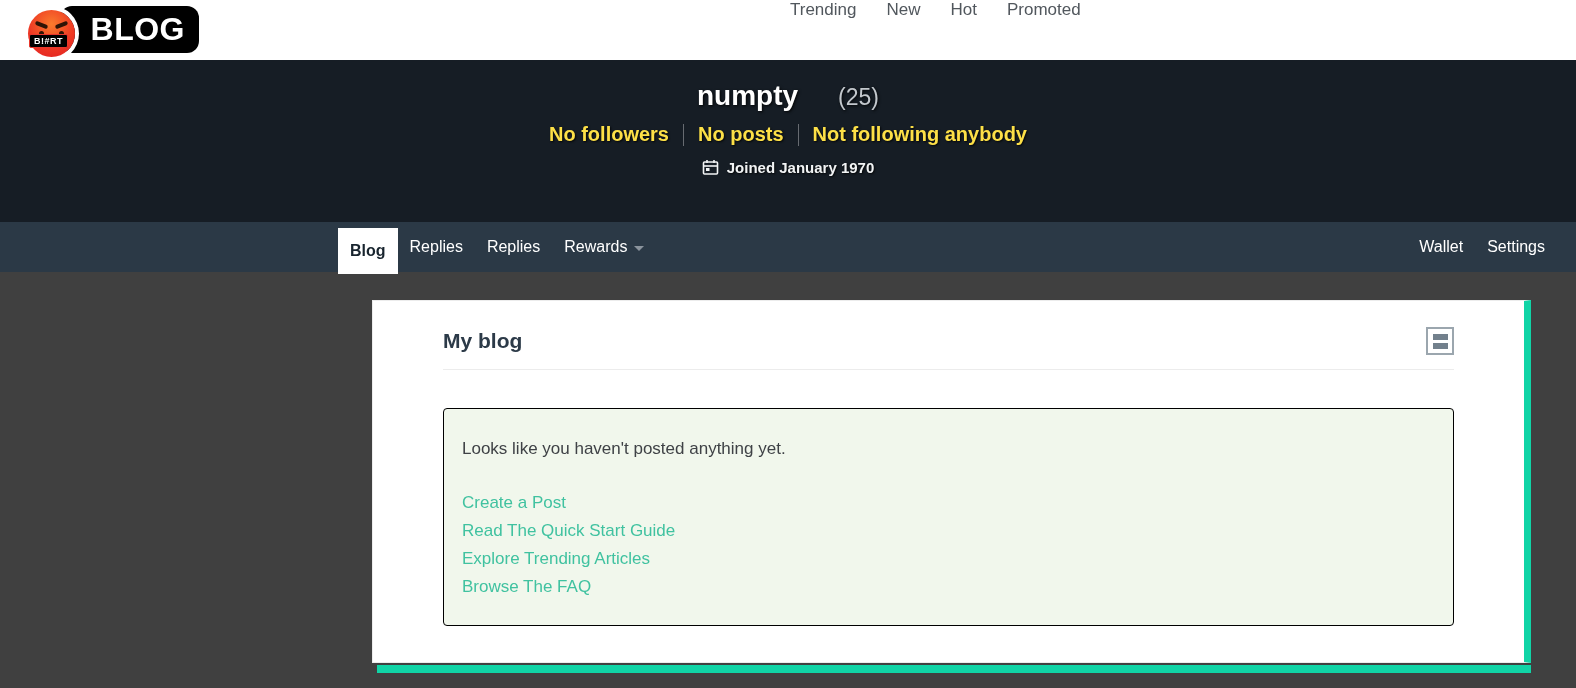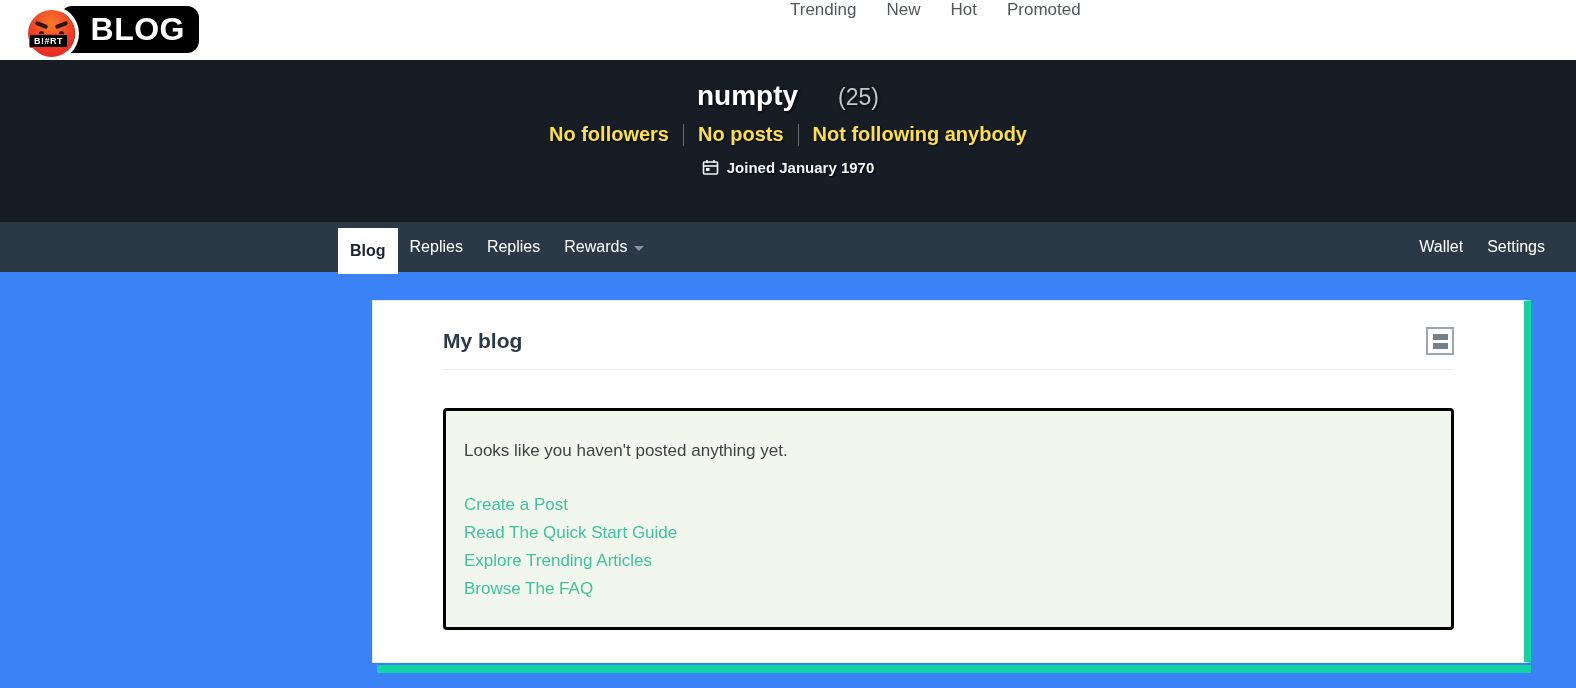--- a/index.html
+++ b/index.html
@@ -54,7 +54,7 @@
            border-top:5px solid #8b949d; margin-left:7px; margin-top:2px; }
 
   
-  .content { position:absolute; left:0; top:272px; width:1576px; height:416px; background:#3b82f6; }
+  .content { position:absolute; left:0; top:272px; width:1576px; height:416px; background:#404040; }
   .card { position:absolute; left:372px; top:28px; width:1159px; height:363px; background:#fff;
           border:1px solid #ececec; border-right:7px solid #10d4a6; padding:0 70px; }
   .green-bottom-bar { position:absolute; left:377px; top:393px; width:1154px; height:8px; background:#10d4a6; }

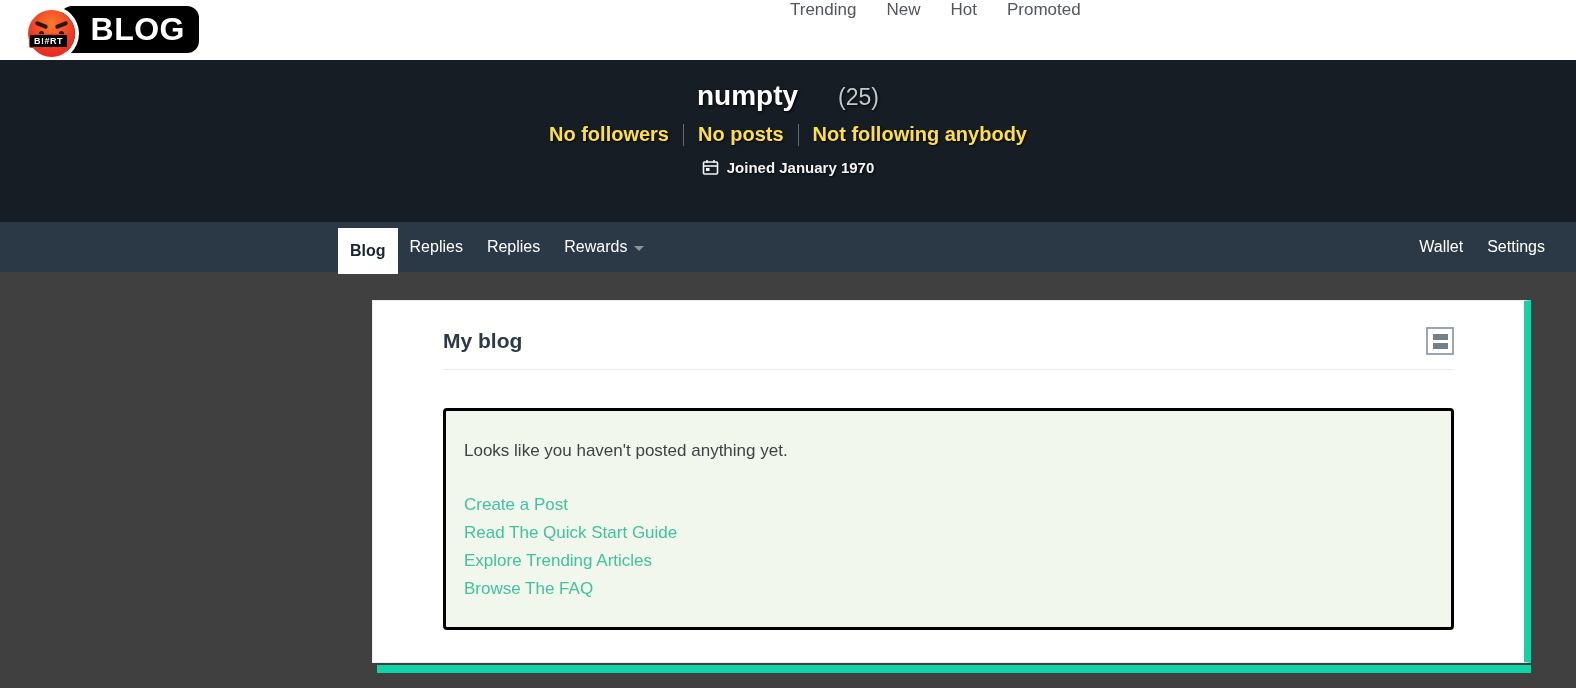--- a/index.html
+++ b/index.html
@@ -65,7 +65,7 @@
                  gap:3px; cursor:pointer; padding:0; }
   .list-toggle .bar { width:15px; height:6px; background:#72808c; display:block; }
   .rule { border:none; border-top:1px solid #ececec; margin-top:14px; }
-  .alert { margin-top:38px; background:#f1f7ec; border:3px solid #000000; border-radius:4px;
+  .alert { margin-top:38px; background:#f1f7ec; border:1px solid #000000; border-radius:4px;
            padding:30px 18px 24px; }
   .alert p { font-size:17px; color:#3f4246; margin-bottom:30px; }
   .alert-links a { display:block; font-size:17px; line-height:28px; color:#40c2a0;

